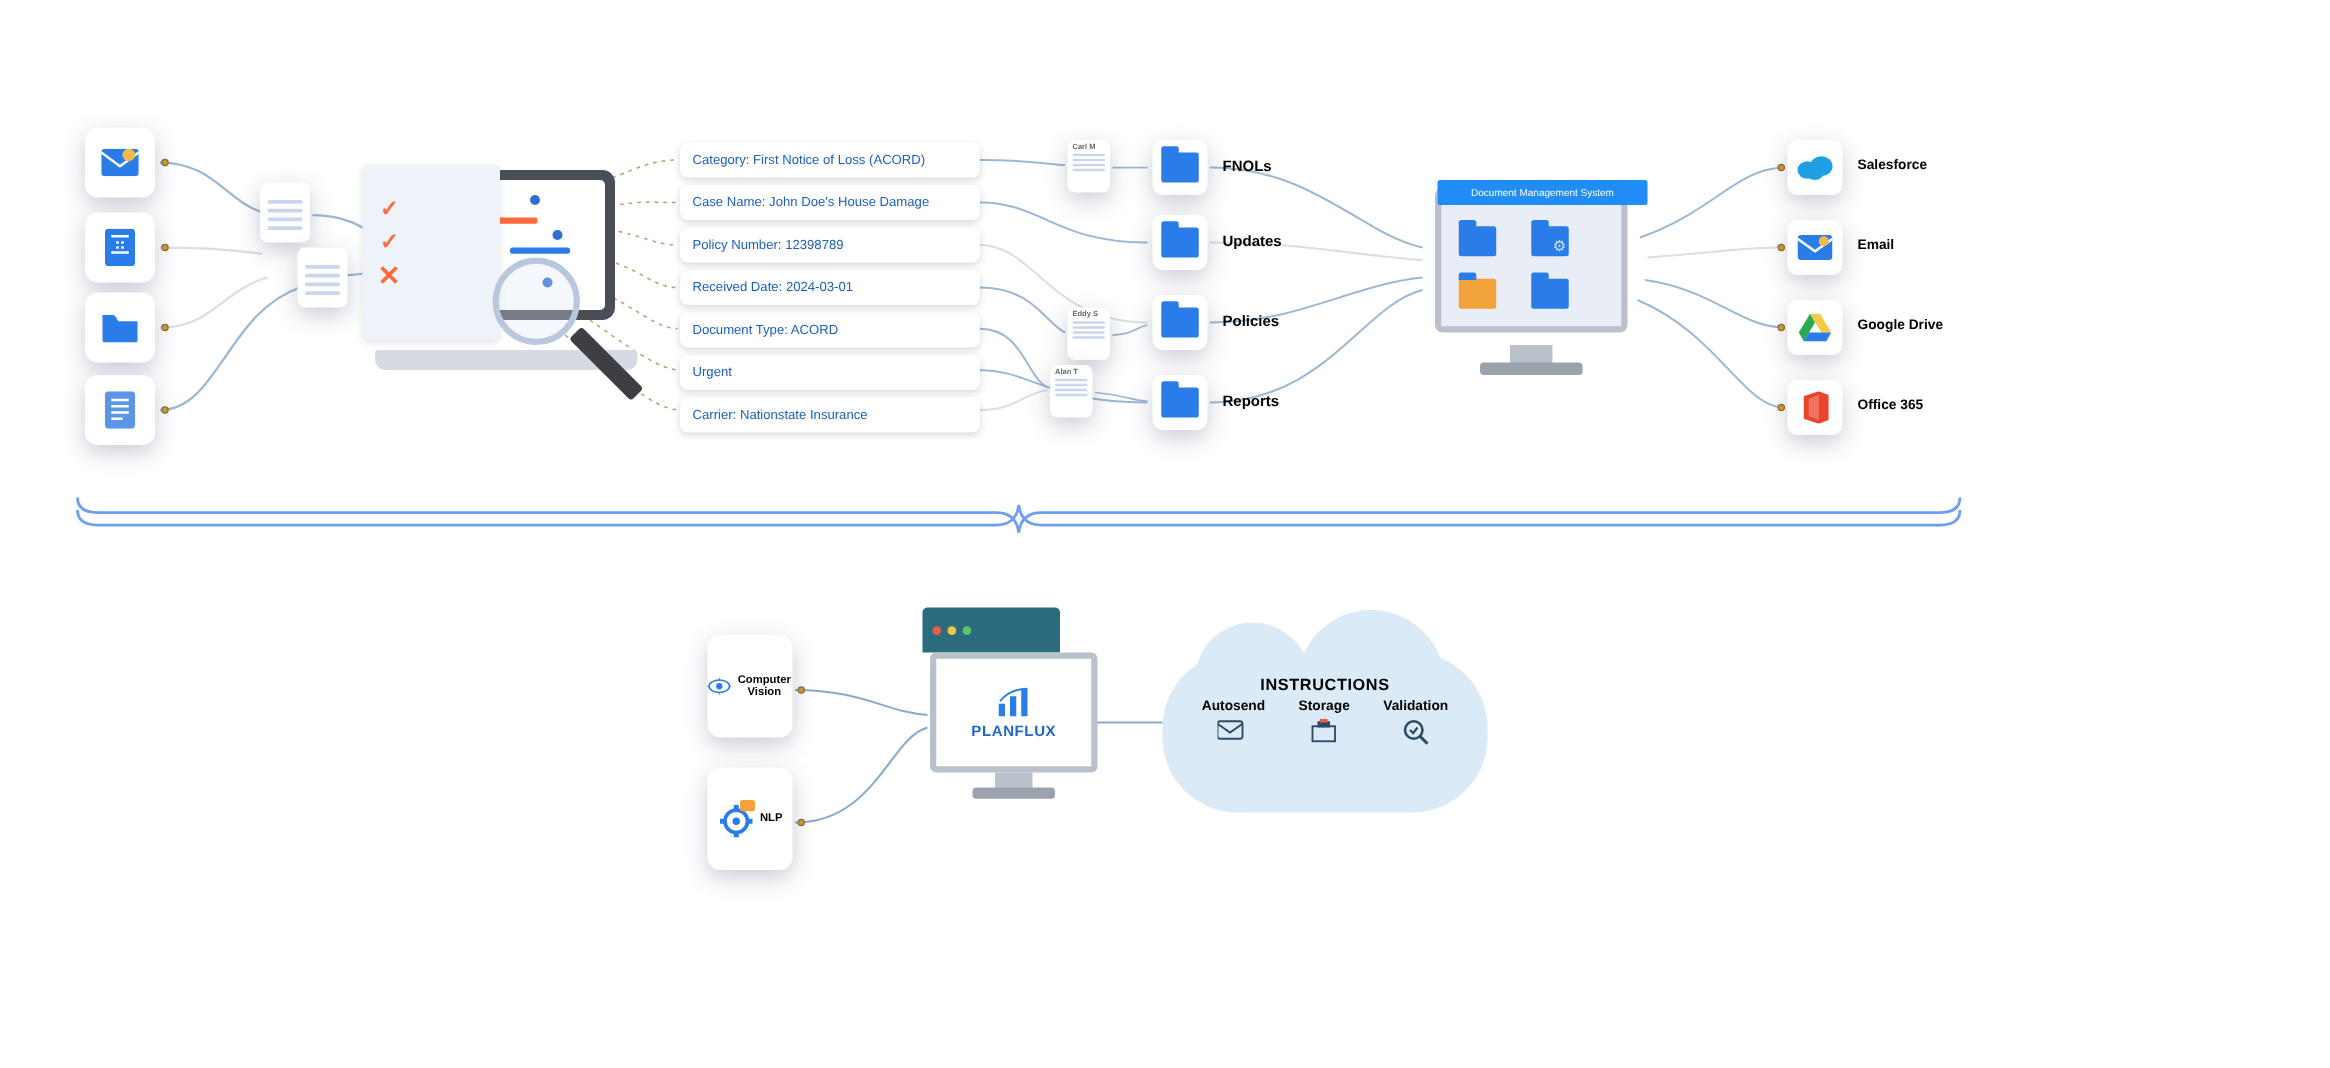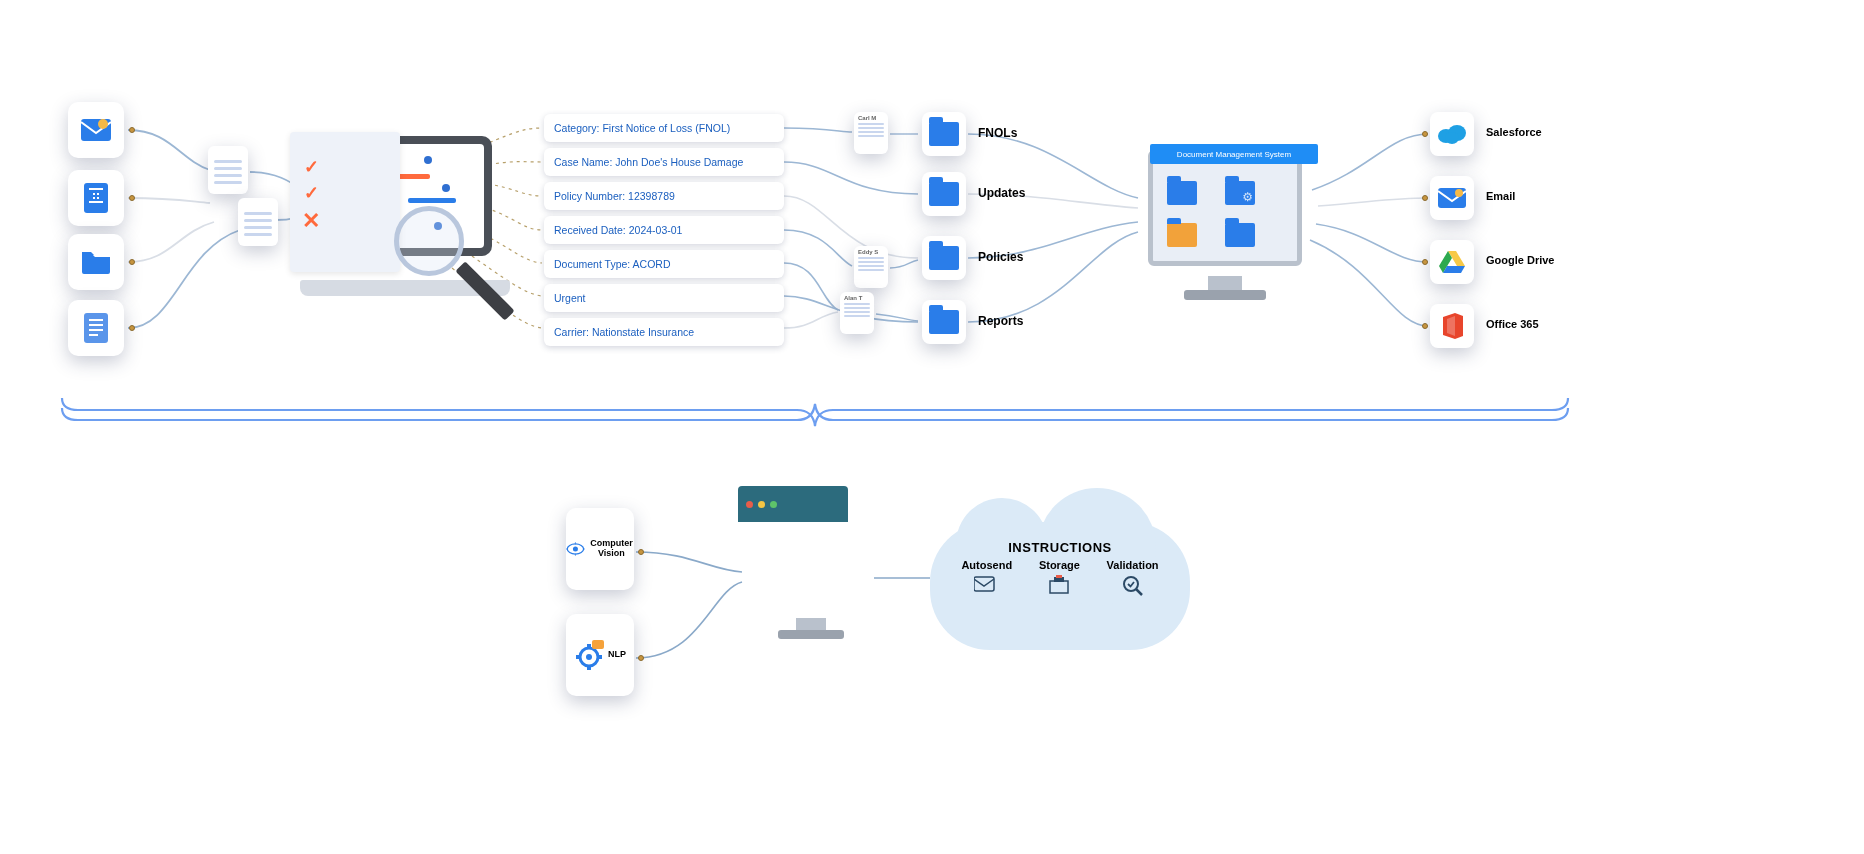--- a/index.html
+++ b/index.html
@@ -177,7 +177,7 @@
   <div class="mag-handle" style="left:150px; top:148px;"></div>
 </div>
 
-<div class="abs meta-card" style="left:544px; top:114px;">Category: First Notice of Loss (FNOL)</div>
+<div class="abs meta-card" style="left:544px; top:114px;">Category: First Notice of Loss (ACORD)</div>
 <div class="abs meta-card" style="left:544px; top:148px;">Case Name: John Doe's House Damage</div>
 <div class="abs meta-card" style="left:544px; top:182px;">Policy Number: 12398789</div>
 <div class="abs meta-card" style="left:544px; top:216px;">Received Date: 2024-03-01</div>

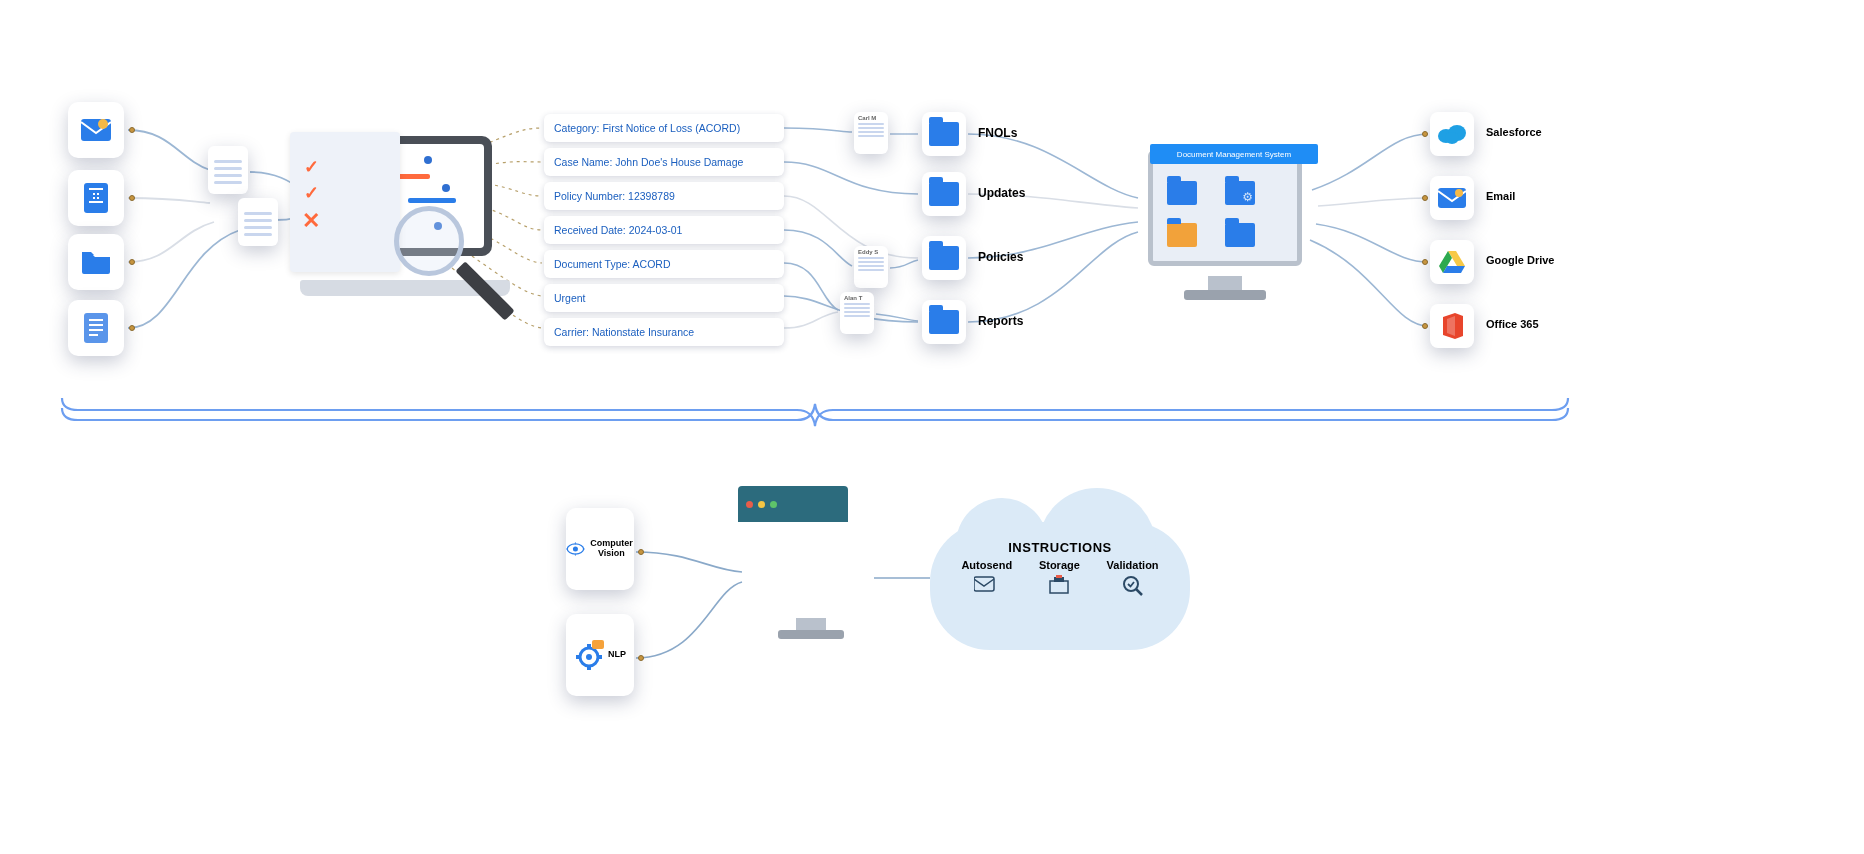--- a/index.html
+++ b/index.html
@@ -324,6 +324,15 @@
     <span class="c" style="background:#f4c544;"></span>
     <span class="c" style="background:#5ec36a;"></span>
   </div>
+  <div style="position:absolute; left:0; top:0; width:134px; height:96px; background:#fff; border:5px solid #b9c1cc; border-radius:5px; display:flex; flex-direction:column; align-items:center; justify-content:center; gap:3px;">
+    <svg width="30" height="26" viewBox="0 0 30 26">
+      <rect x="3" y="14" width="5" height="10" fill="#2a7de9"></rect>
+      <rect x="12" y="8" width="5" height="16" fill="#2a7de9"></rect>
+      <rect x="21" y="2" width="5" height="22" fill="#2a7de9"></rect>
+      <path d="M4 12 Q12 2 26 2" stroke="#2a7de9" fill="none" stroke-width="1.5"></path>
+    </svg>
+    <div style="font-size:12px; font-weight:800; color:#1f66c7; letter-spacing:.5px;">PLANFLUX</div>
+  </div>
   <div style="position:absolute; left:52px; top:96px; width:30px; height:14px; background:#b9c1cc;"></div>
   <div style="position:absolute; left:34px; top:108px; width:66px; height:9px; background:#9aa2ad; border-radius:3px;"></div>
 </div>

